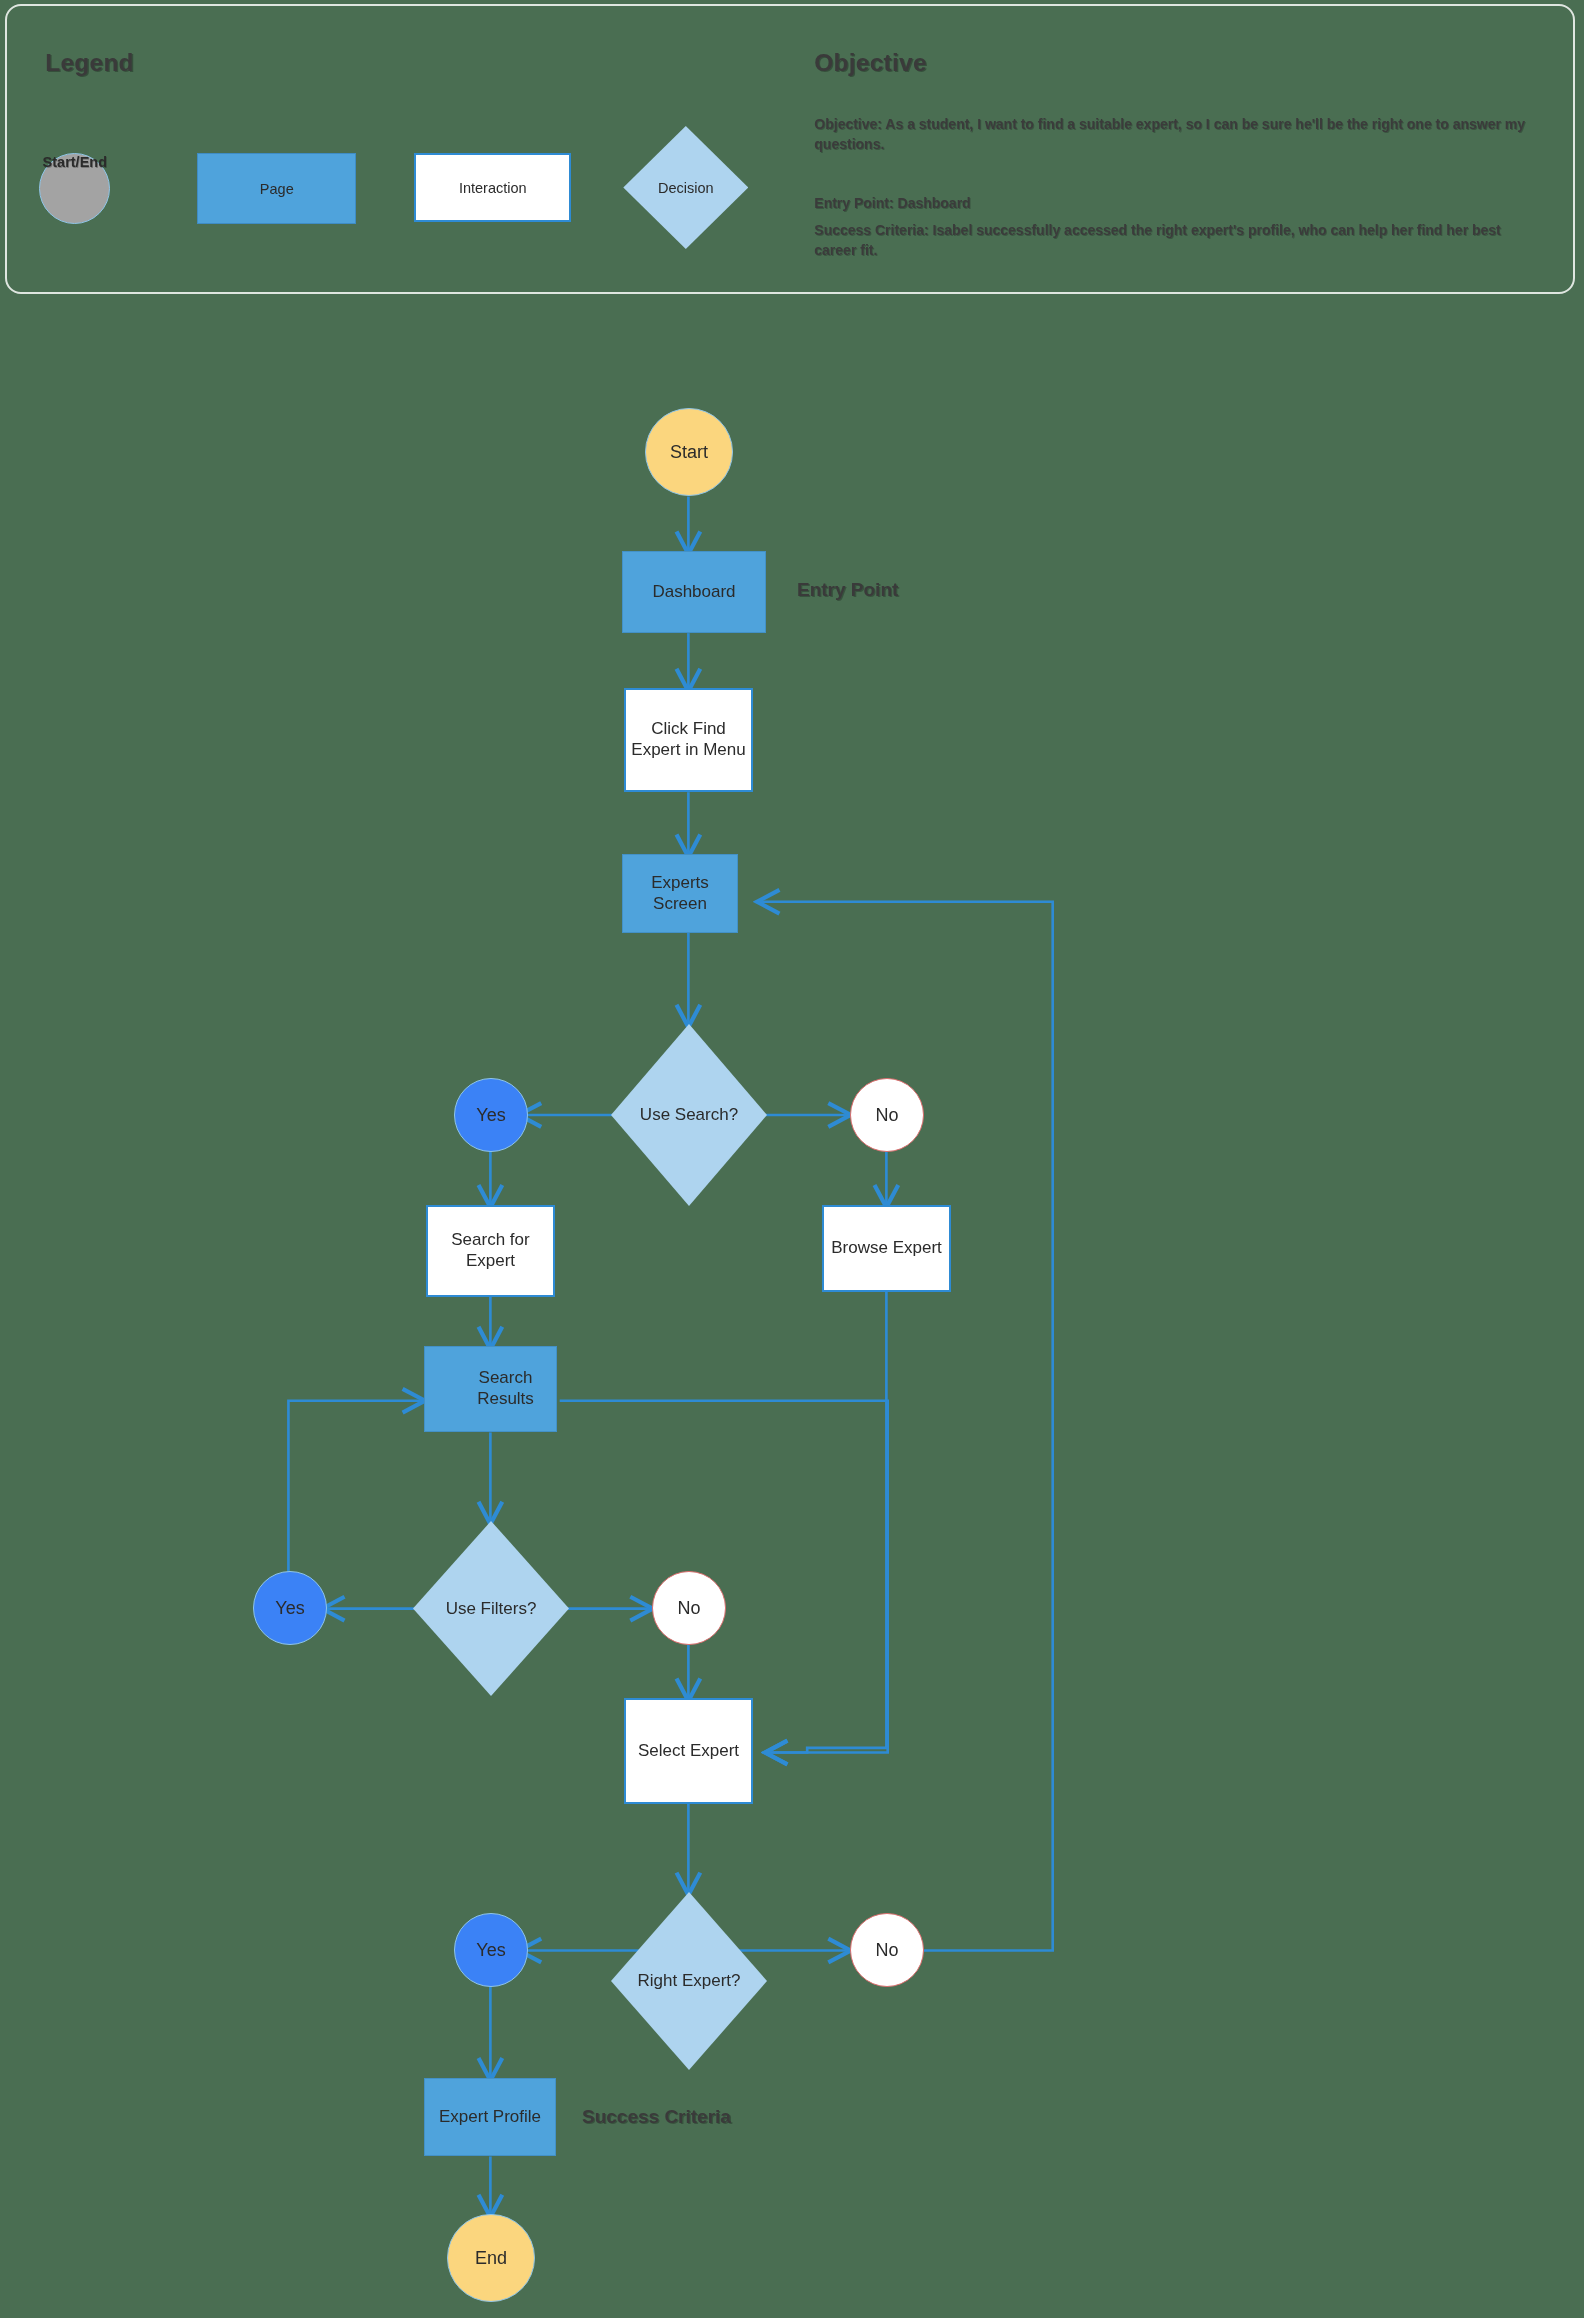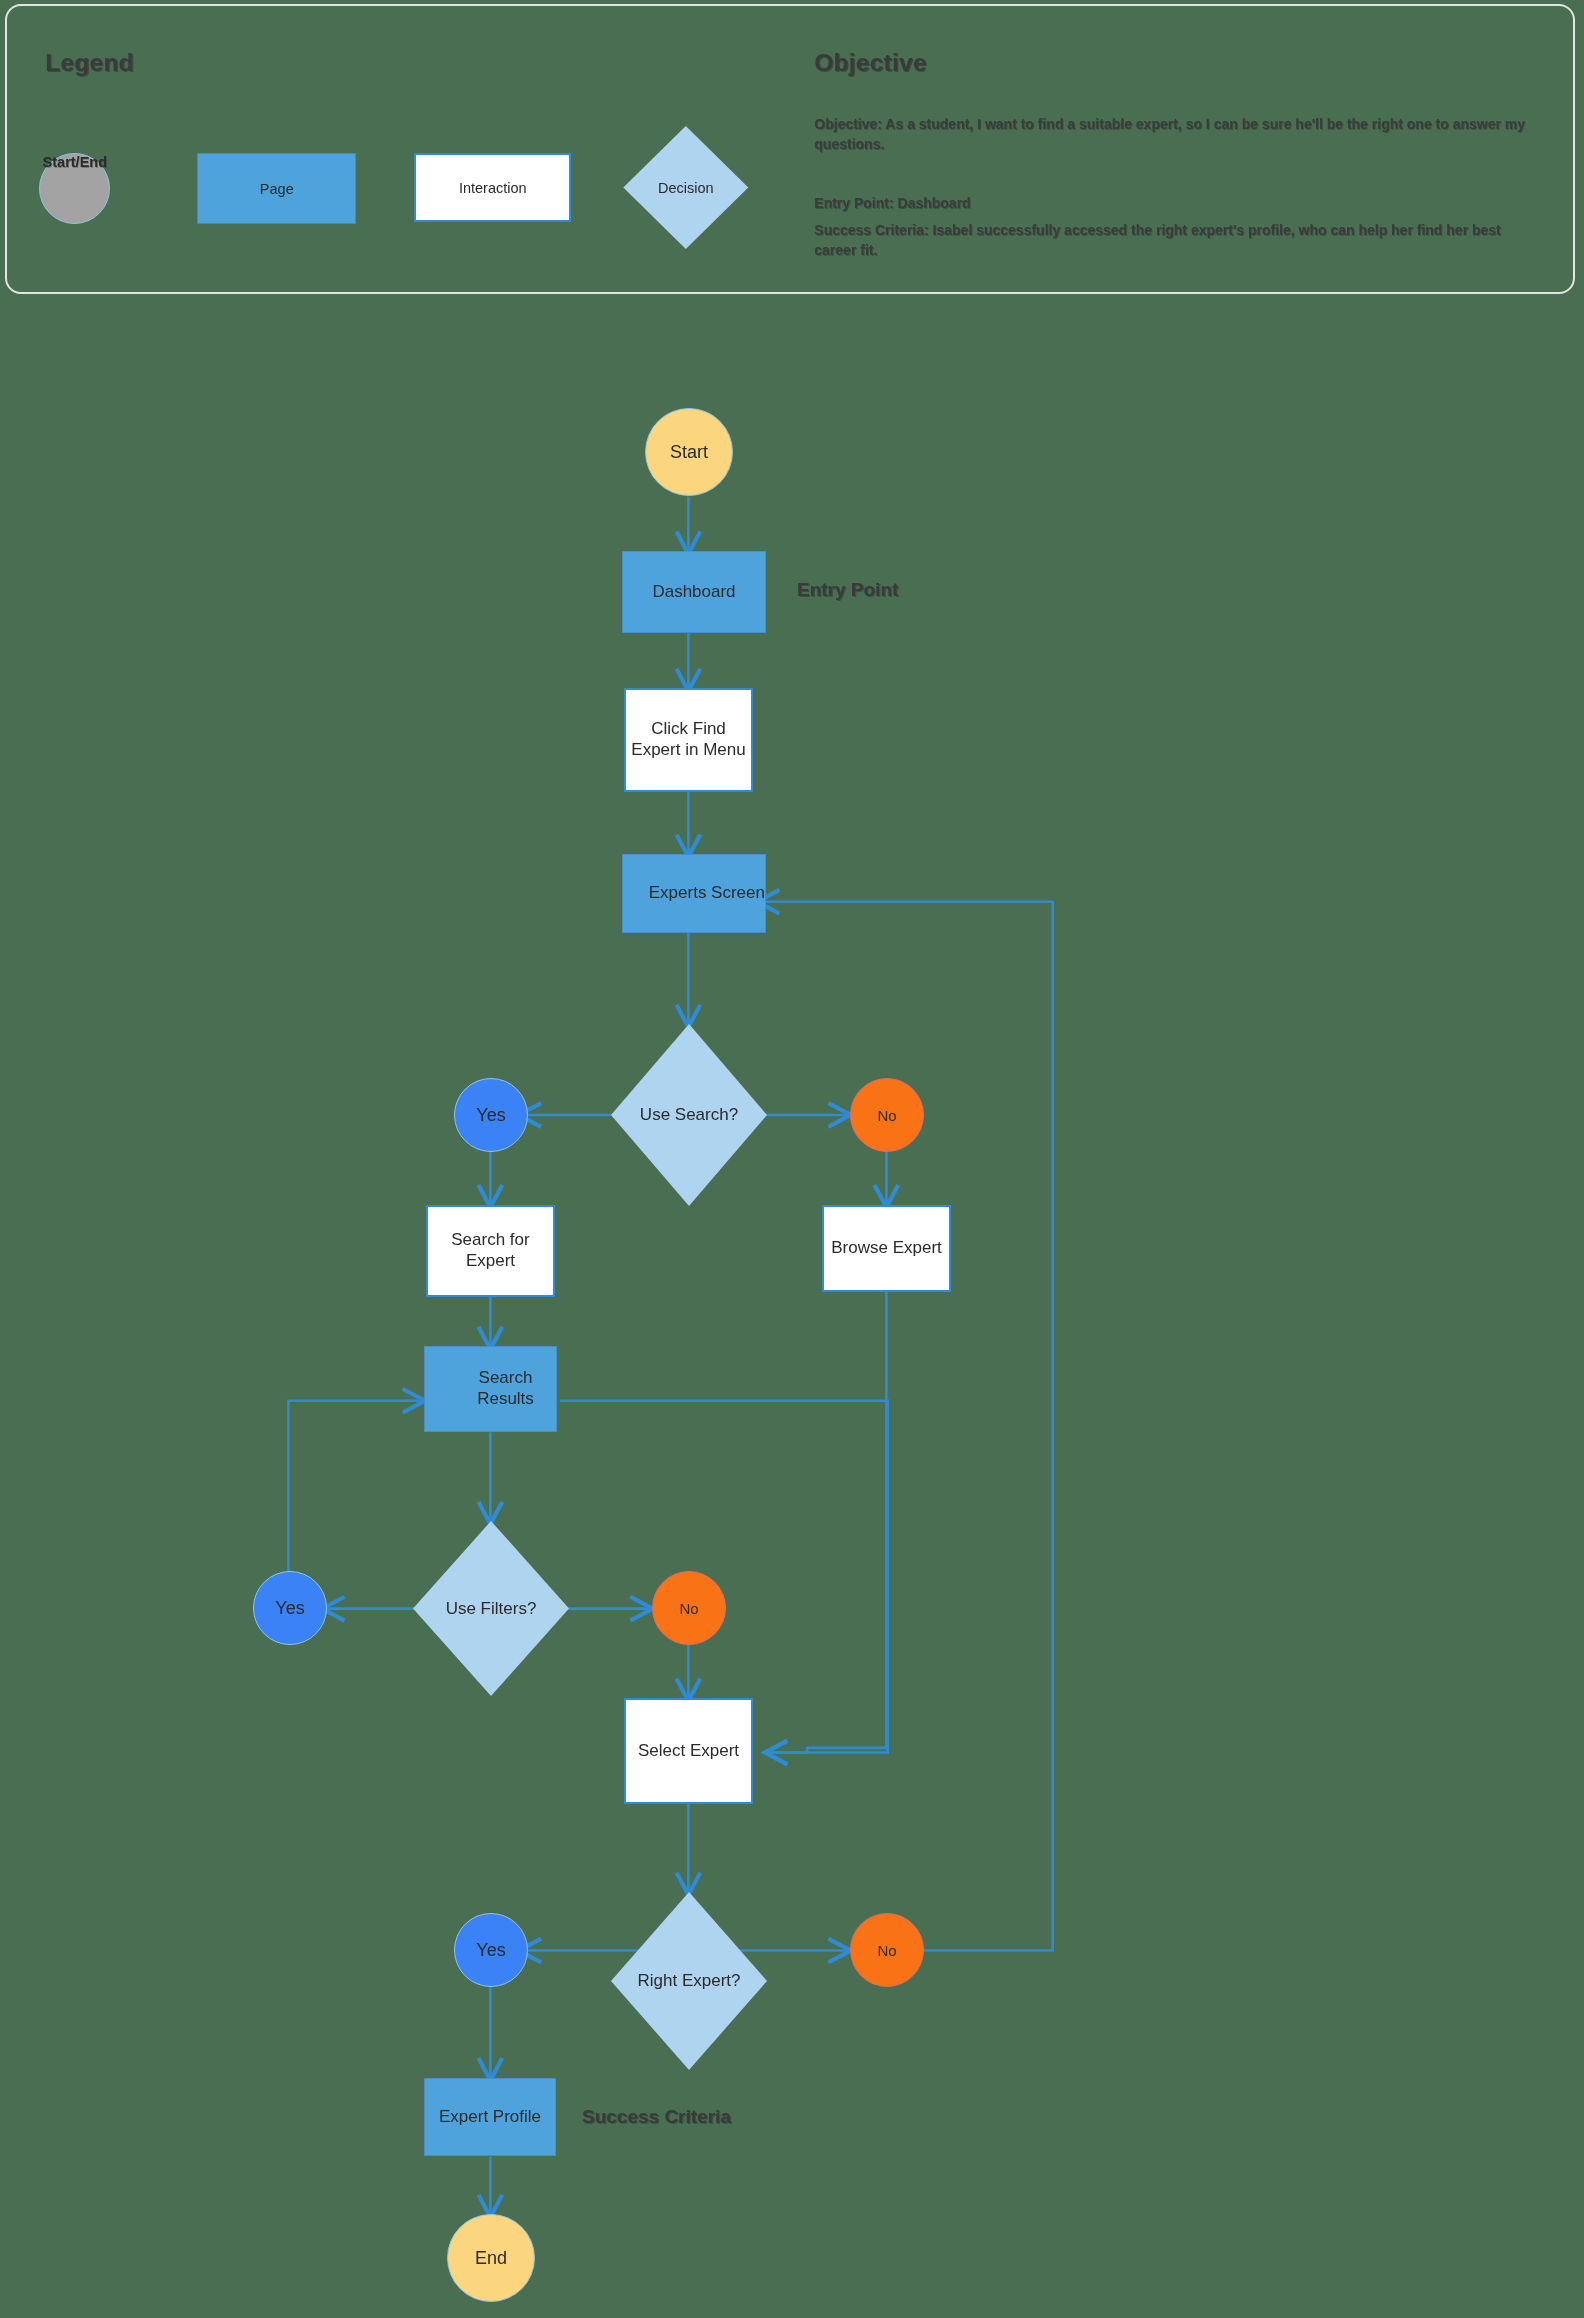--- a/index.html
+++ b/index.html
@@ -192,7 +192,7 @@
     <span>Click Find Expert in Menu</span>
   </div>
 
-  <div class="node n-page" style="left:622px;top:854px;width:144px;height:79px;justify-content:flex-end;">
+  <div class="node n-page" style="left:622px;top:854px;width:116px;height:79px;justify-content:flex-end;">
     <span>Experts Screen</span>
   </div>
 

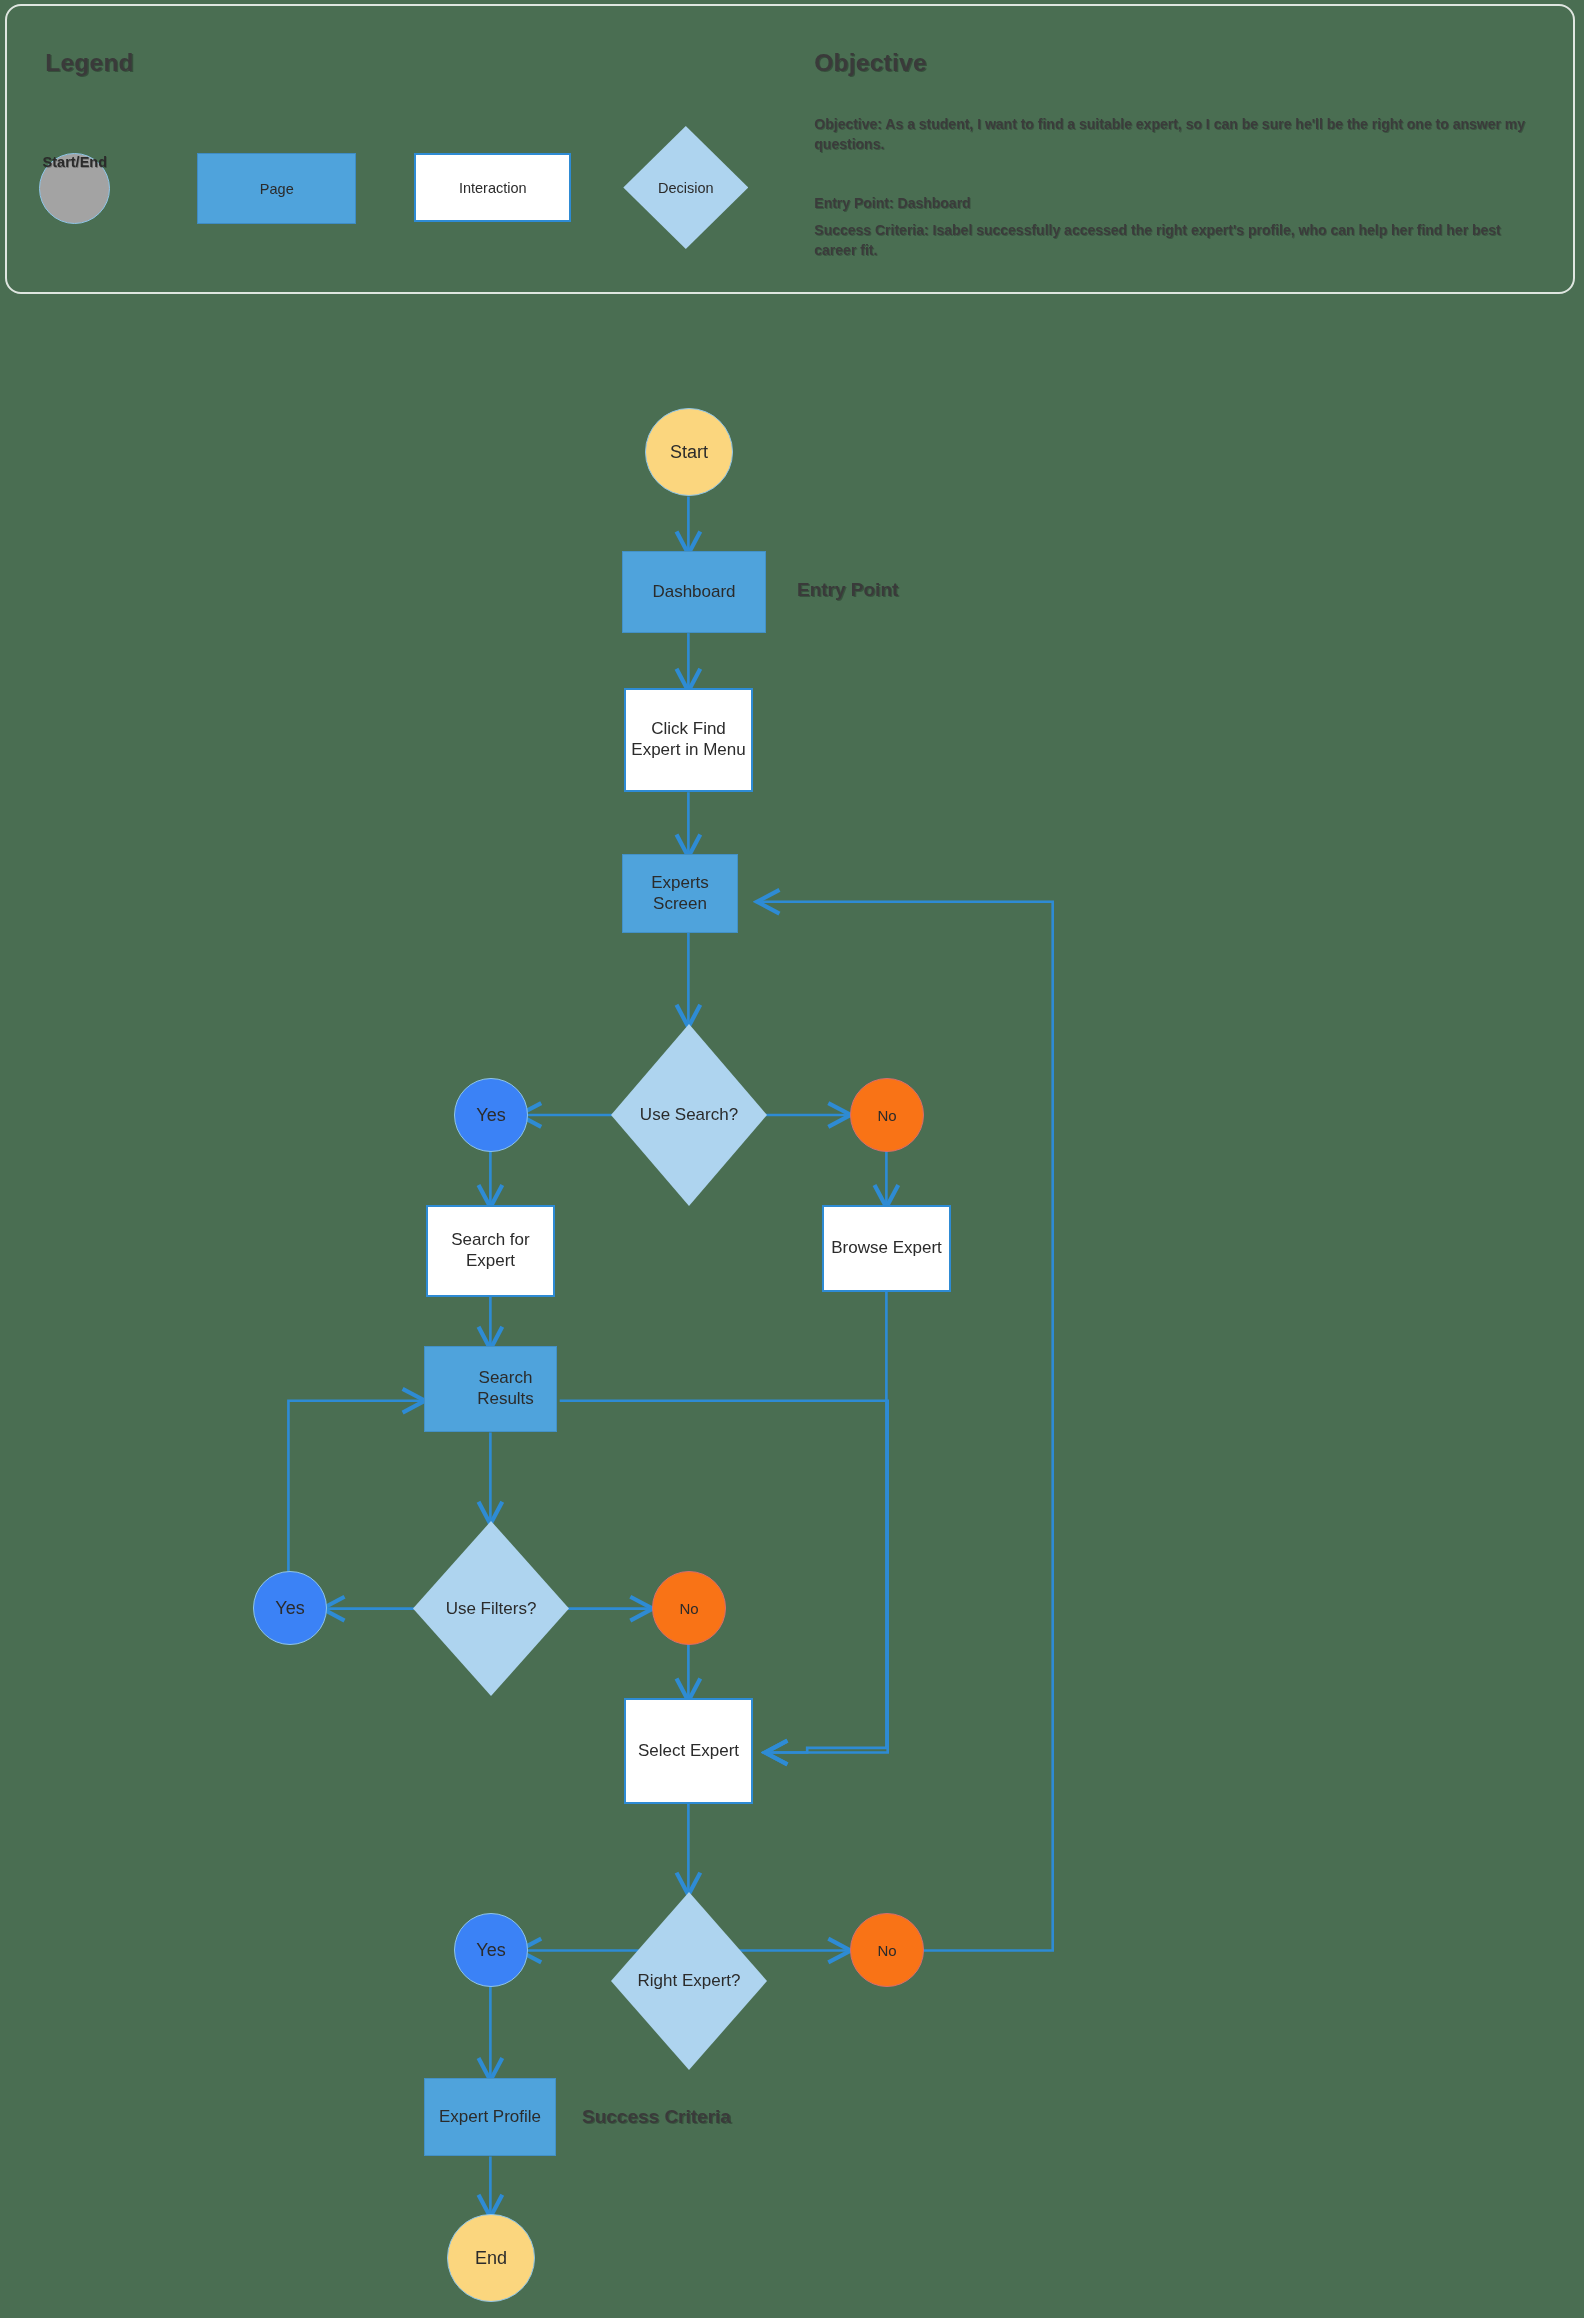--- a/index.html
+++ b/index.html
@@ -81,7 +81,7 @@
   .n-page{background:#4fa3dc;border:0.7px solid #4391c7;font-size:17px;line-height:1.22;}
   .n-inter{background:#ffffff;border:2px solid #2e8bd4;font-size:17px;line-height:1.22;}
   .n-yes{border-radius:50%;background:#3b82f6;border:0.7px solid #8fc5e8;font-size:18px;}
-  .n-no{border-radius:50%;background:#f97316;border:0.7px solid #d96c6c;font-size:15px;}
+  .n-no{border-radius:50%;background:#ffffff;border:0.7px solid #d96c6c;font-size:18px;}
 
   .dia-wrap{position:absolute;}
   .dia-shape{position:absolute;left:0;top:0;width:100%;height:100%;

